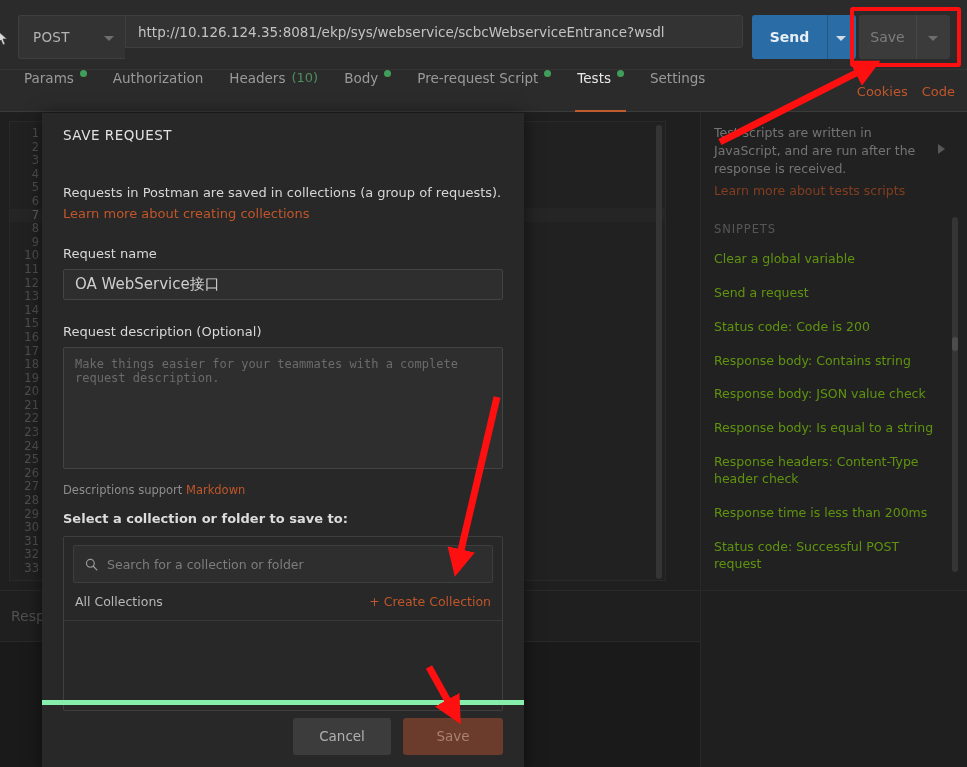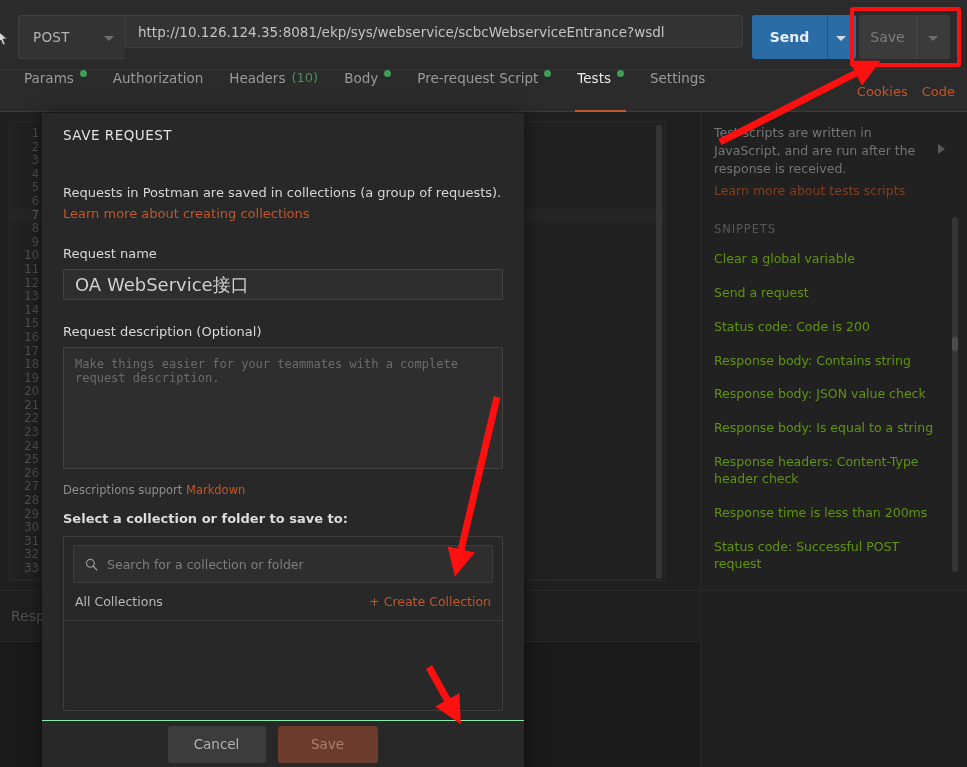--- a/index.html
+++ b/index.html
@@ -255,7 +255,7 @@
     width: 440px; height: 31px;
     background: #2e2e2e;
     border: 1px solid #444444; border-radius: 2px;
-    color: #cfcfcf; font-size: 18px;
+    color: #cfcfcf; font-size: 15px;
     font-family: inherit;
     padding: 0 11px;
     outline: none;

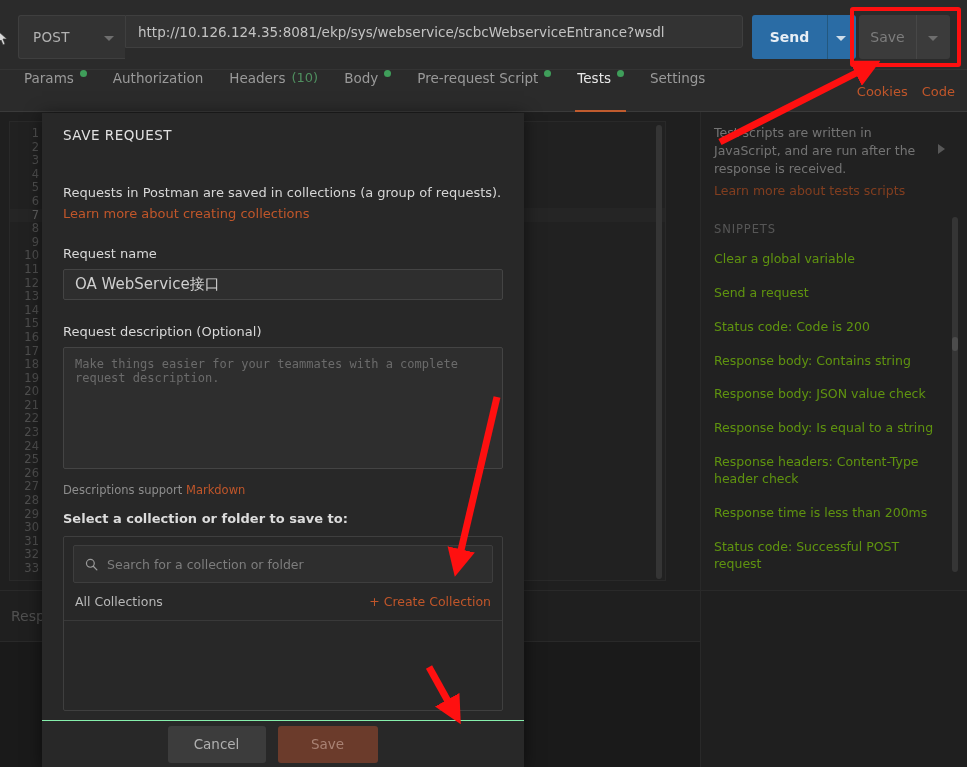--- a/index.html
+++ b/index.html
@@ -315,9 +315,9 @@
   .folder-icon { width: 15px; height: 12px; display: block; }
 
   .modal-footer {
-    position: absolute; left: 0; bottom: 0; width: 482px; height: 47px;
-    border-top: 1px solid #86efac;
-    display: flex; align-items: center; justify-content: center;
+    position: absolute; left: 0; bottom: 0; width: 482px; height: 67px;
+    border-top: 5px solid #86efac;
+    display: flex; align-items: center; justify-content: flex-end;
     padding-right: 21px; gap: 12px;
   }
   .btn-cancel {

